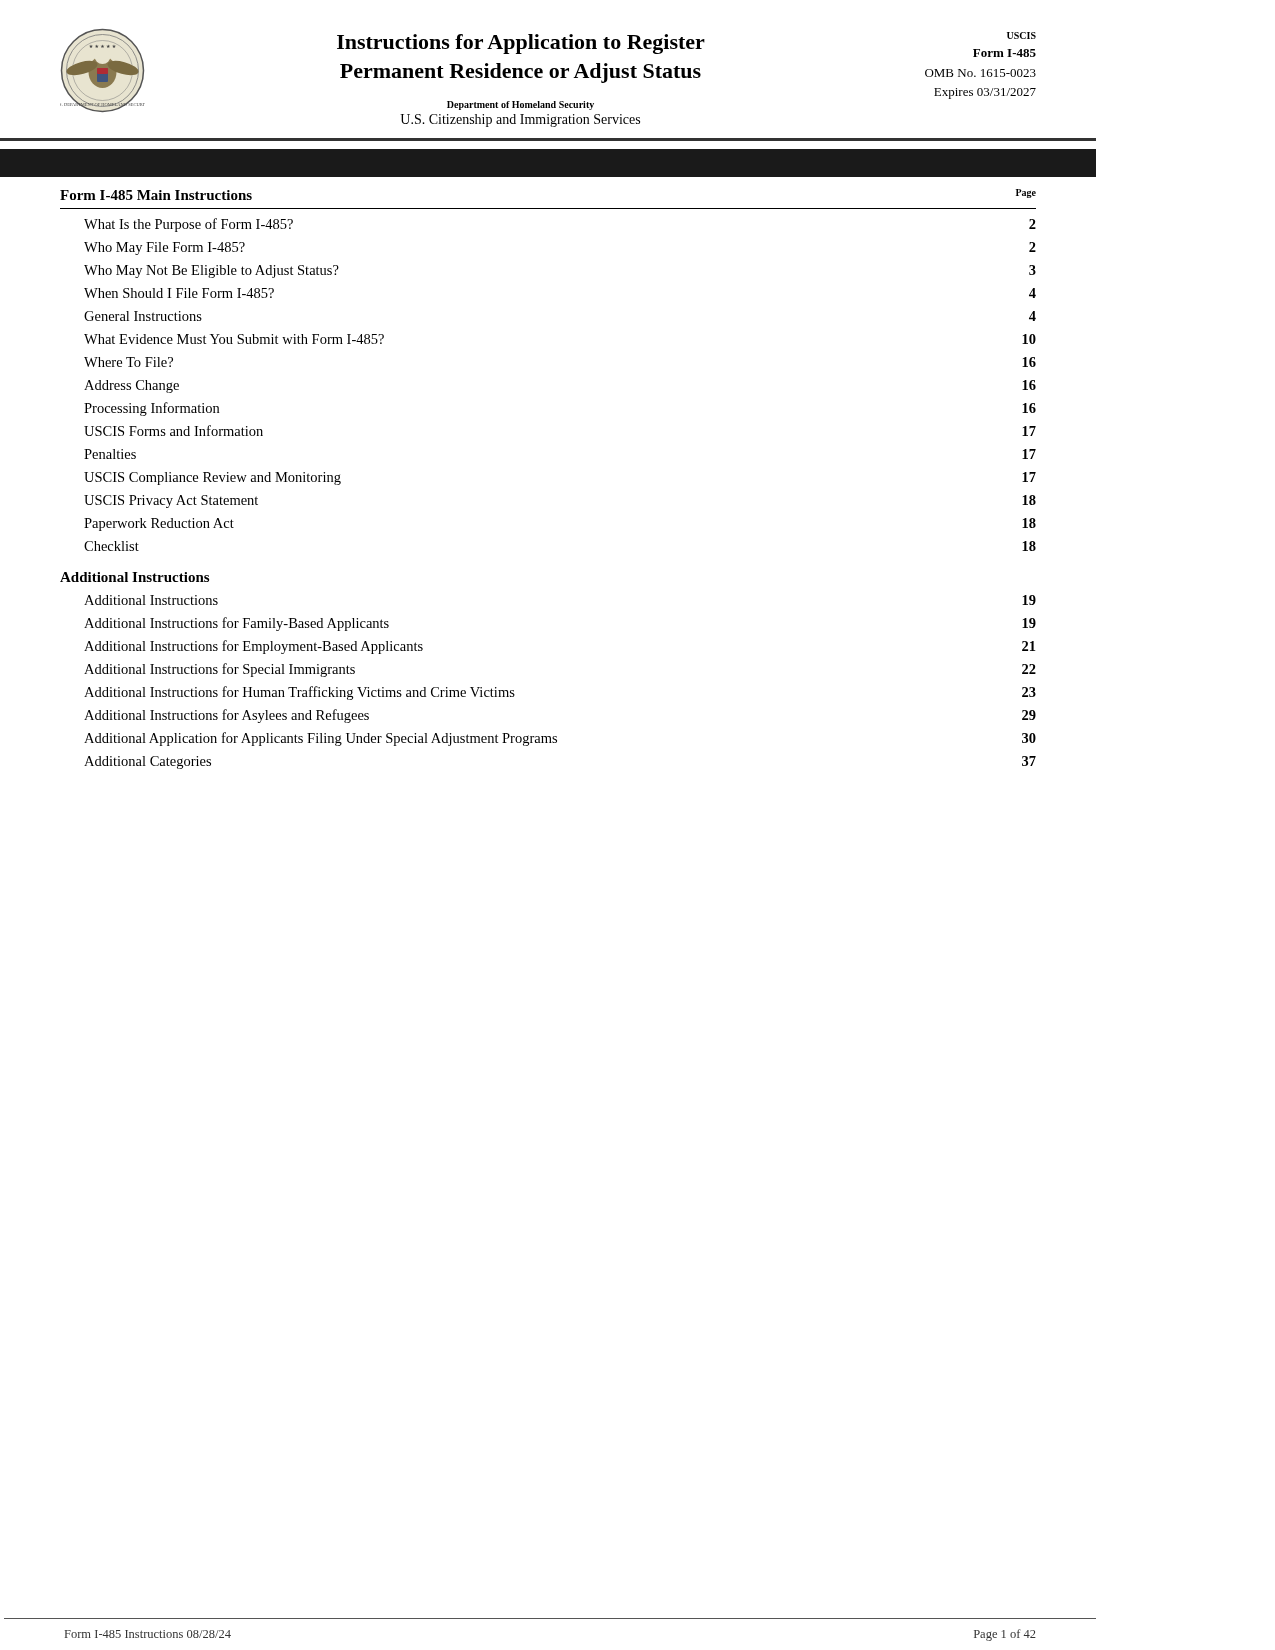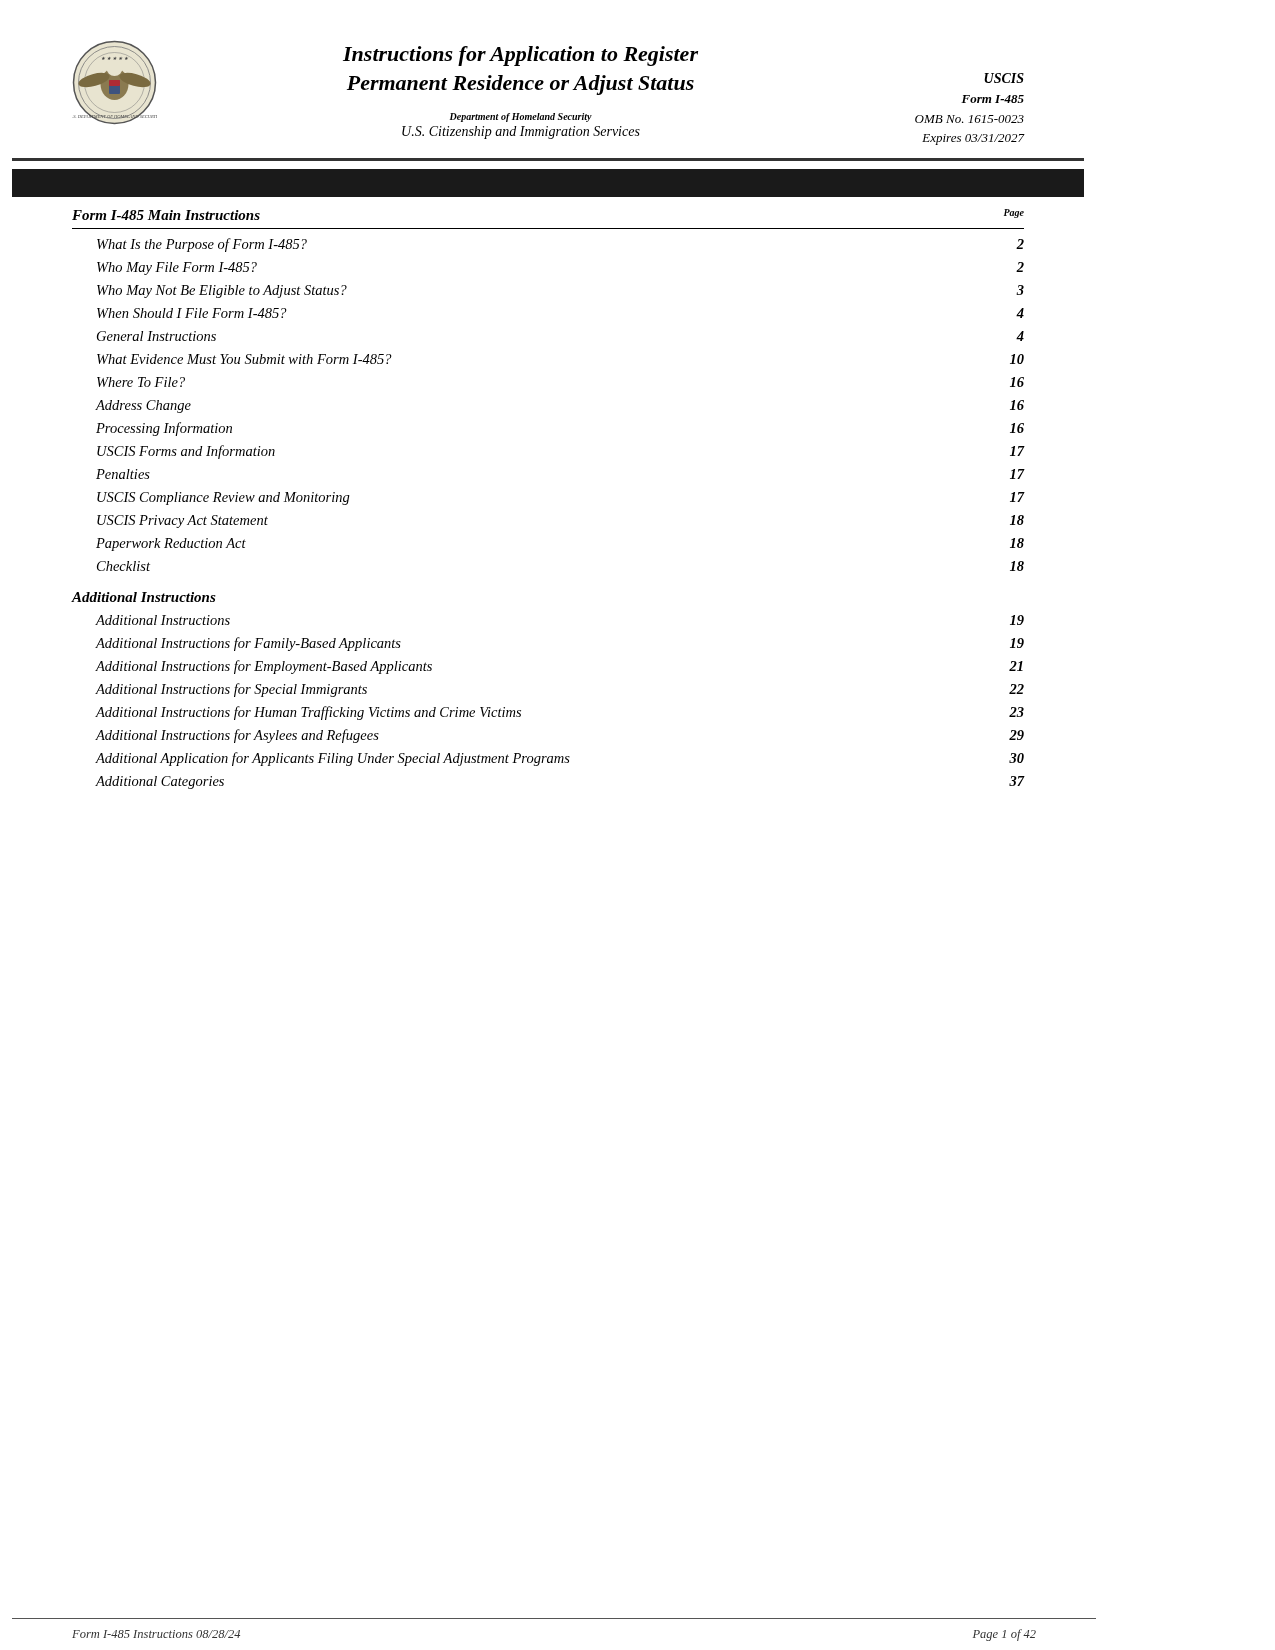--- a/index.html
+++ b/index.html
@@ -15,9 +15,8 @@
     .page {
       width: 1096px;
       min-height: 1650px;
-      padding: 12px;
+      padding: 0;
       position: relative;
-      font-style: italic;
     }
     
     .header {

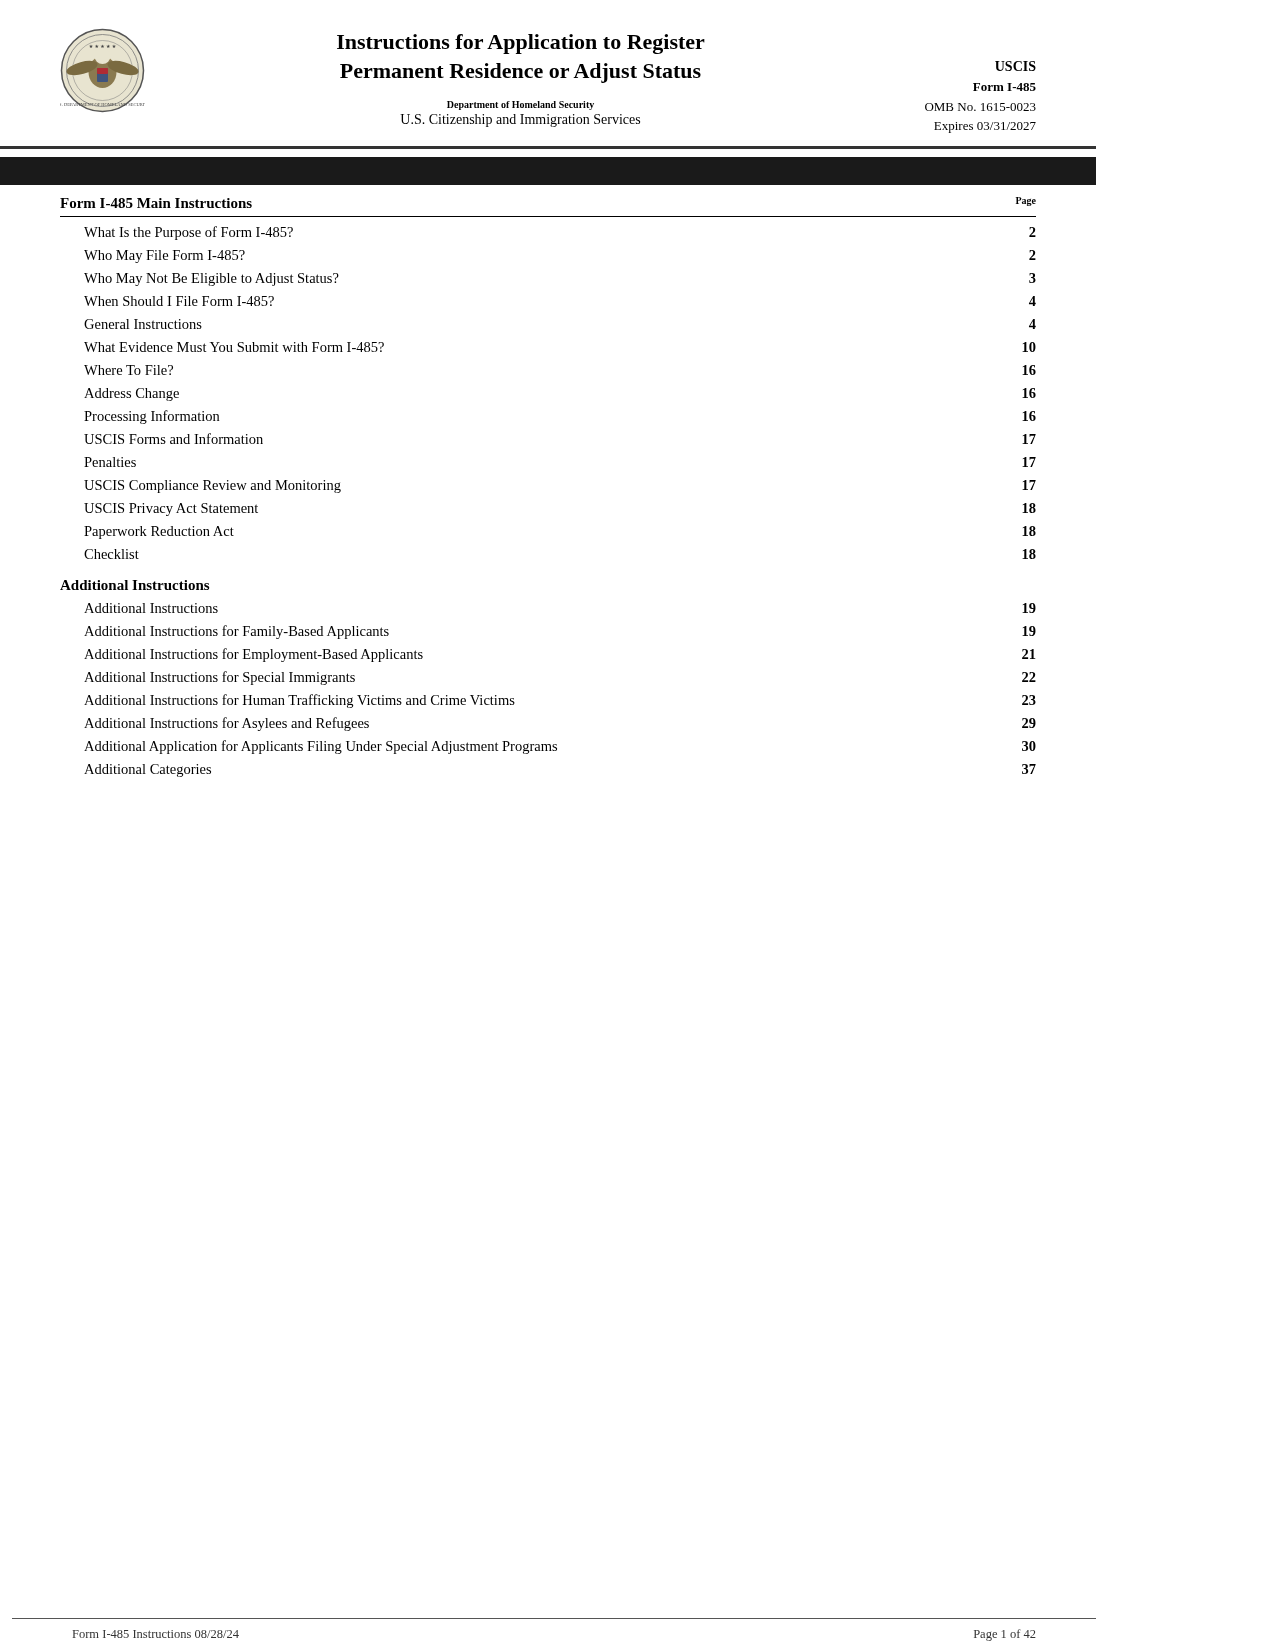--- a/index.html
+++ b/index.html
@@ -57,8 +57,7 @@
     }
     .header-right .uscis {
       font-weight: bold;
-      font-size: 14px;
-      margin-top: 28px;
+      font-size: 10px;
     }
     .header-right .form-num {
       font-weight: bold;

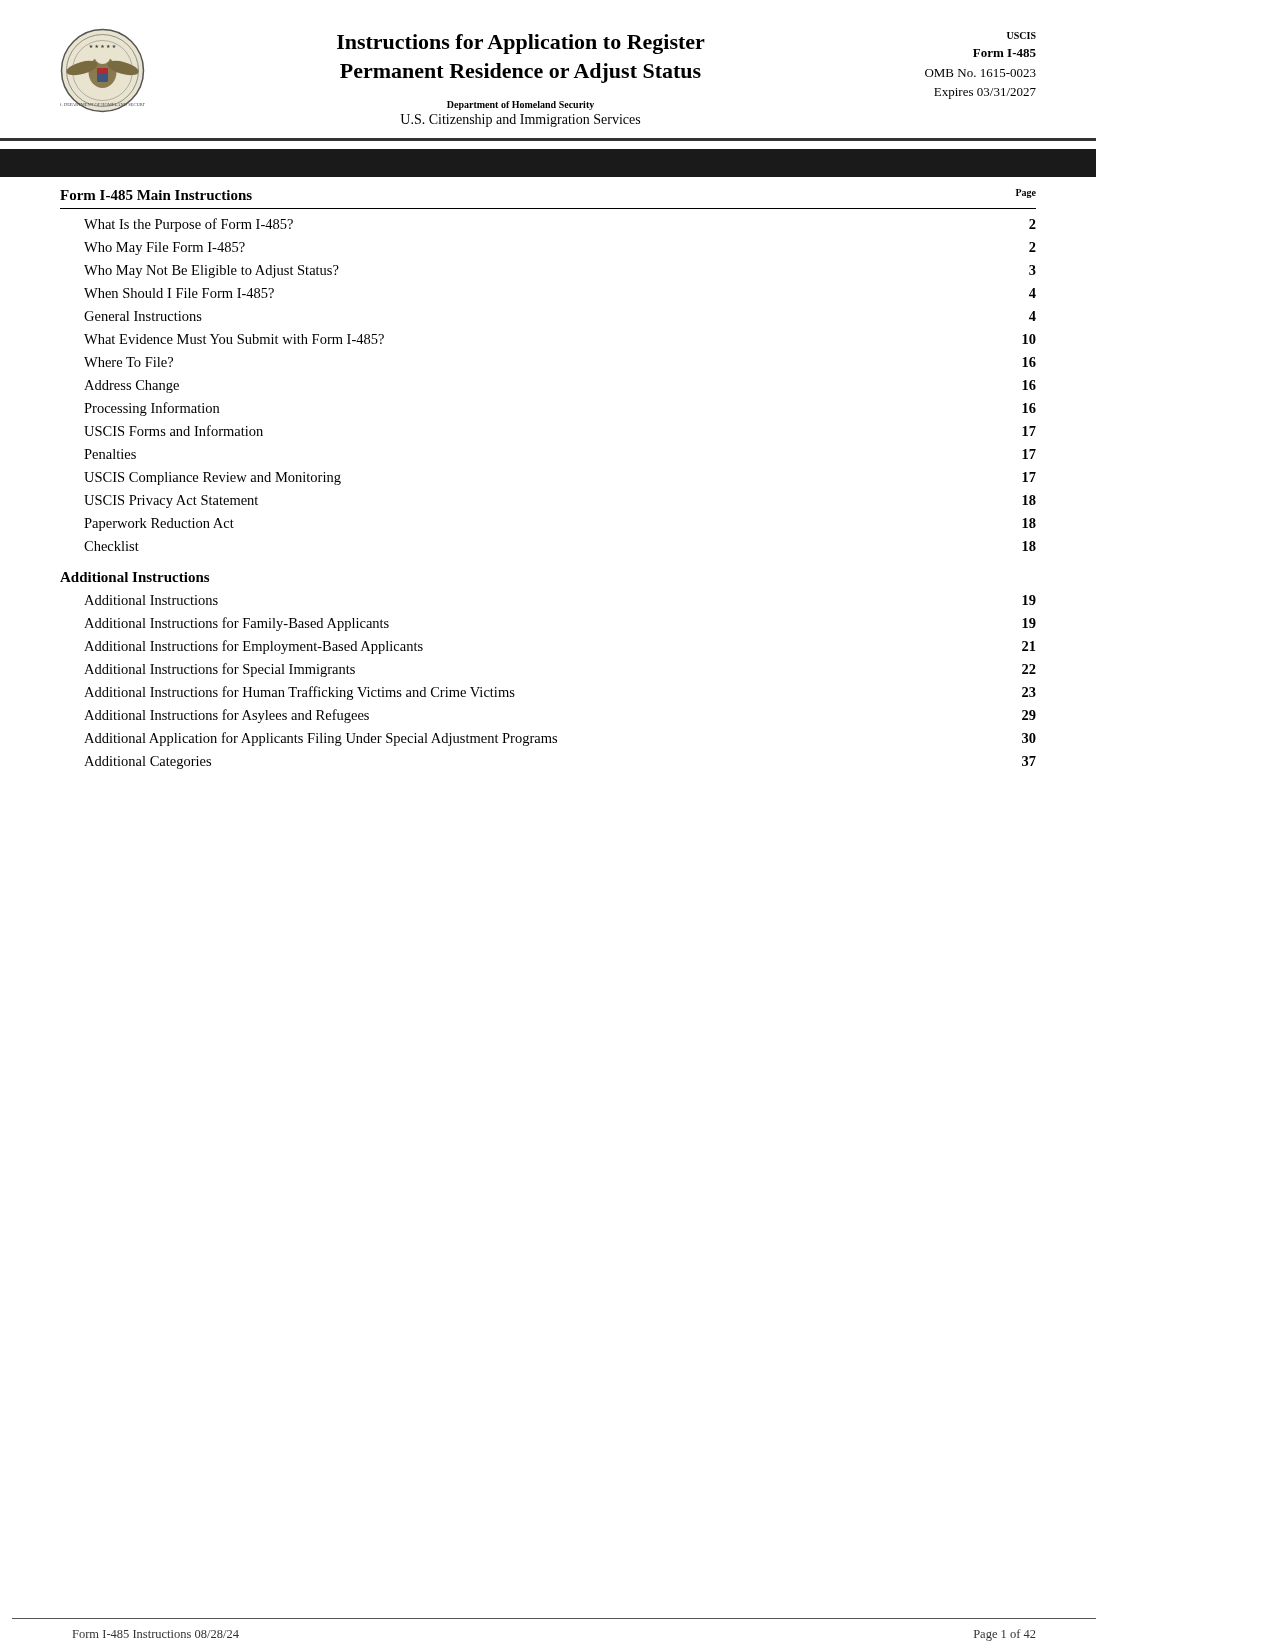--- a/index.html
+++ b/index.html
@@ -115,7 +115,7 @@
     .footer {
       position: absolute;
       bottom: 0;
-      left: 12px;
+      left: 4px;
       right: 0;
       border-top: 1px solid #555;
       padding: 8px 60px;

